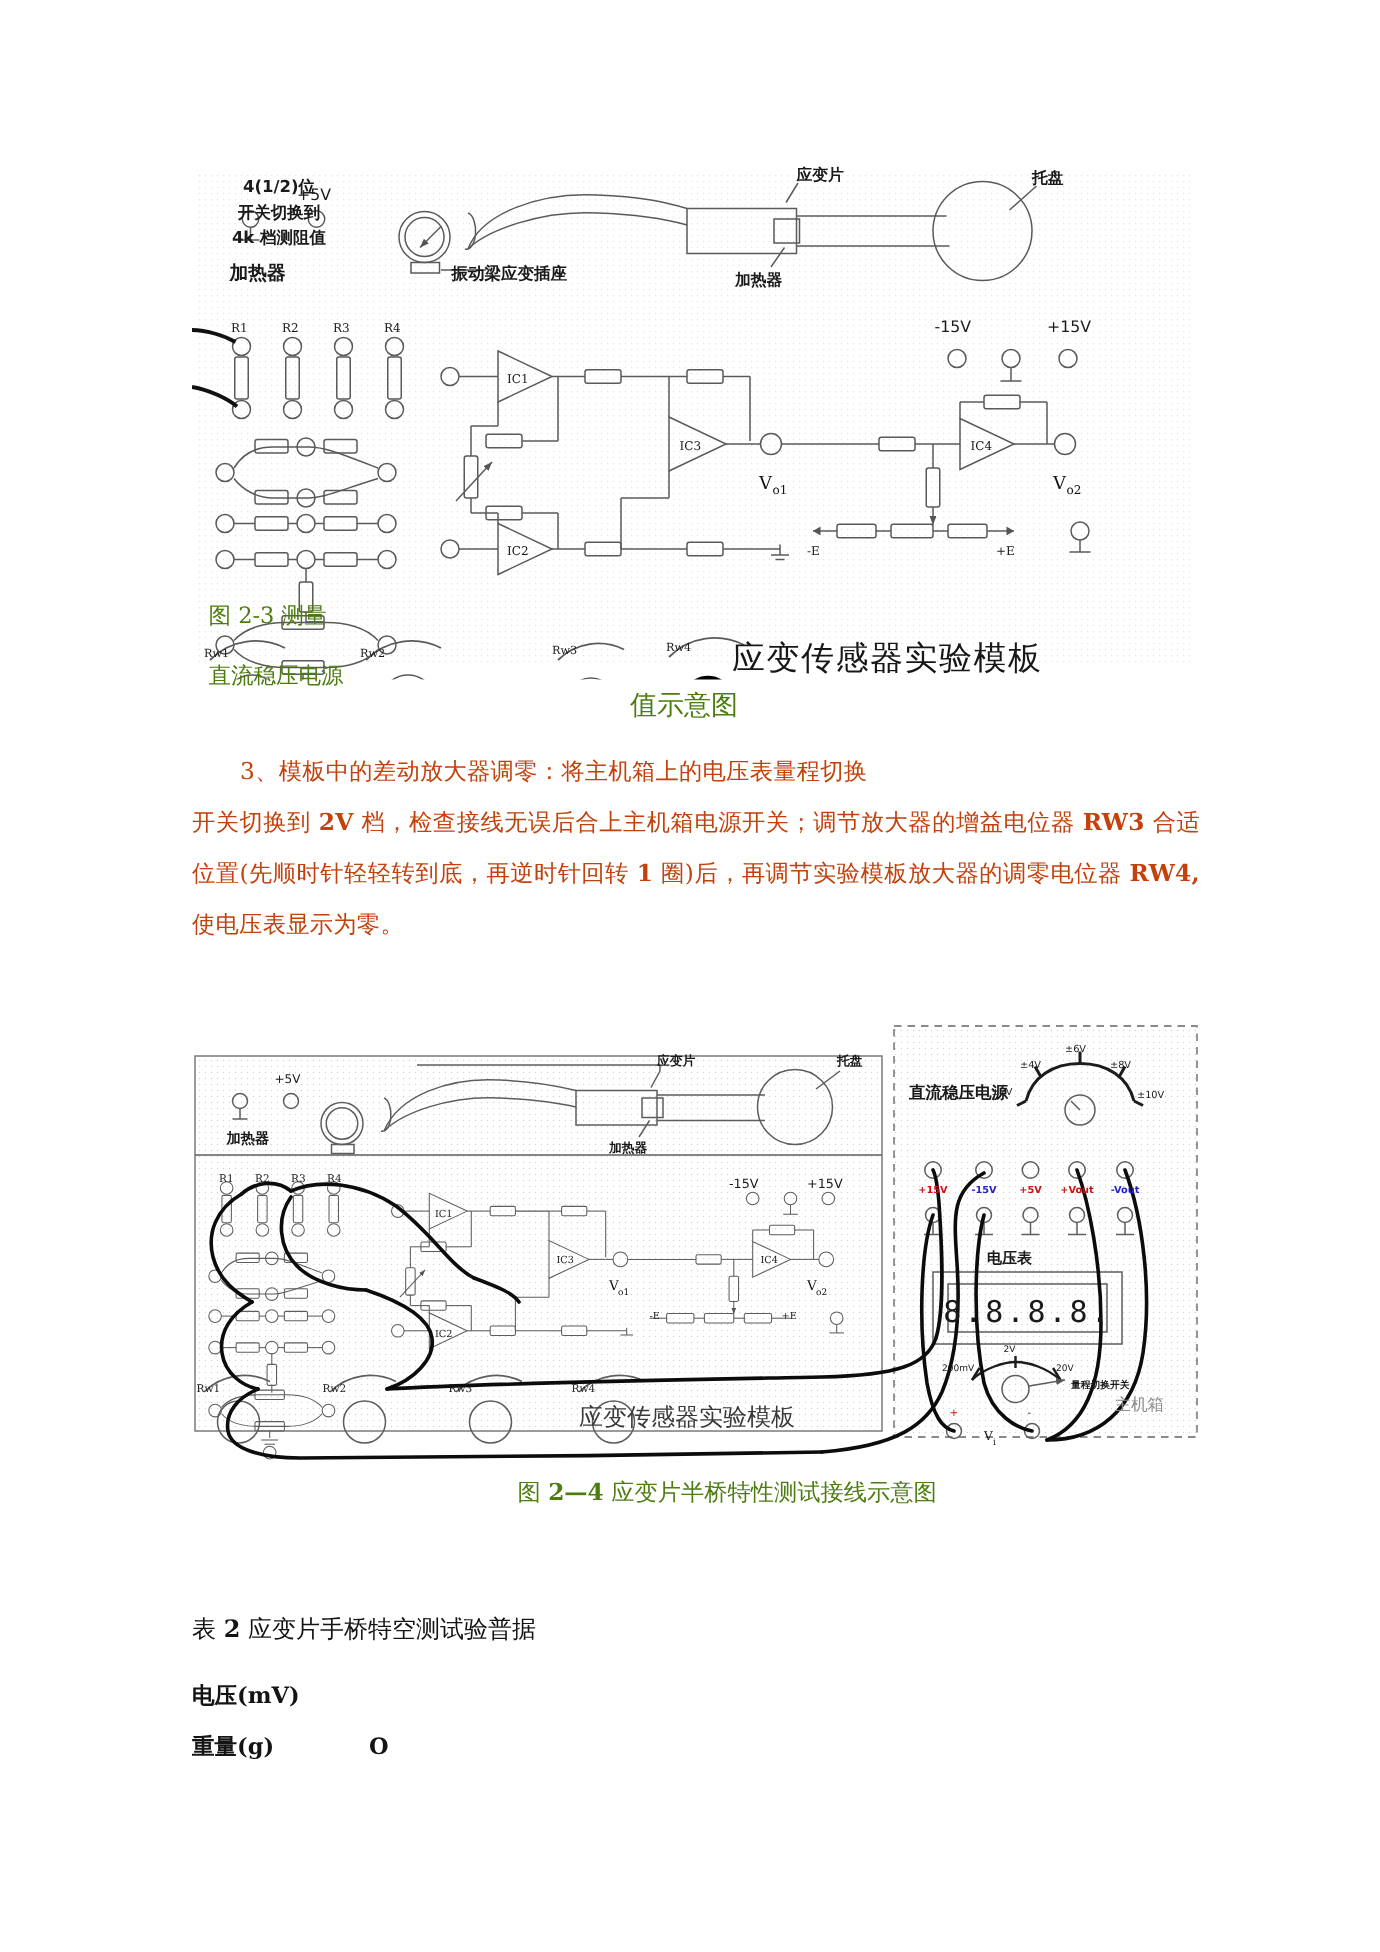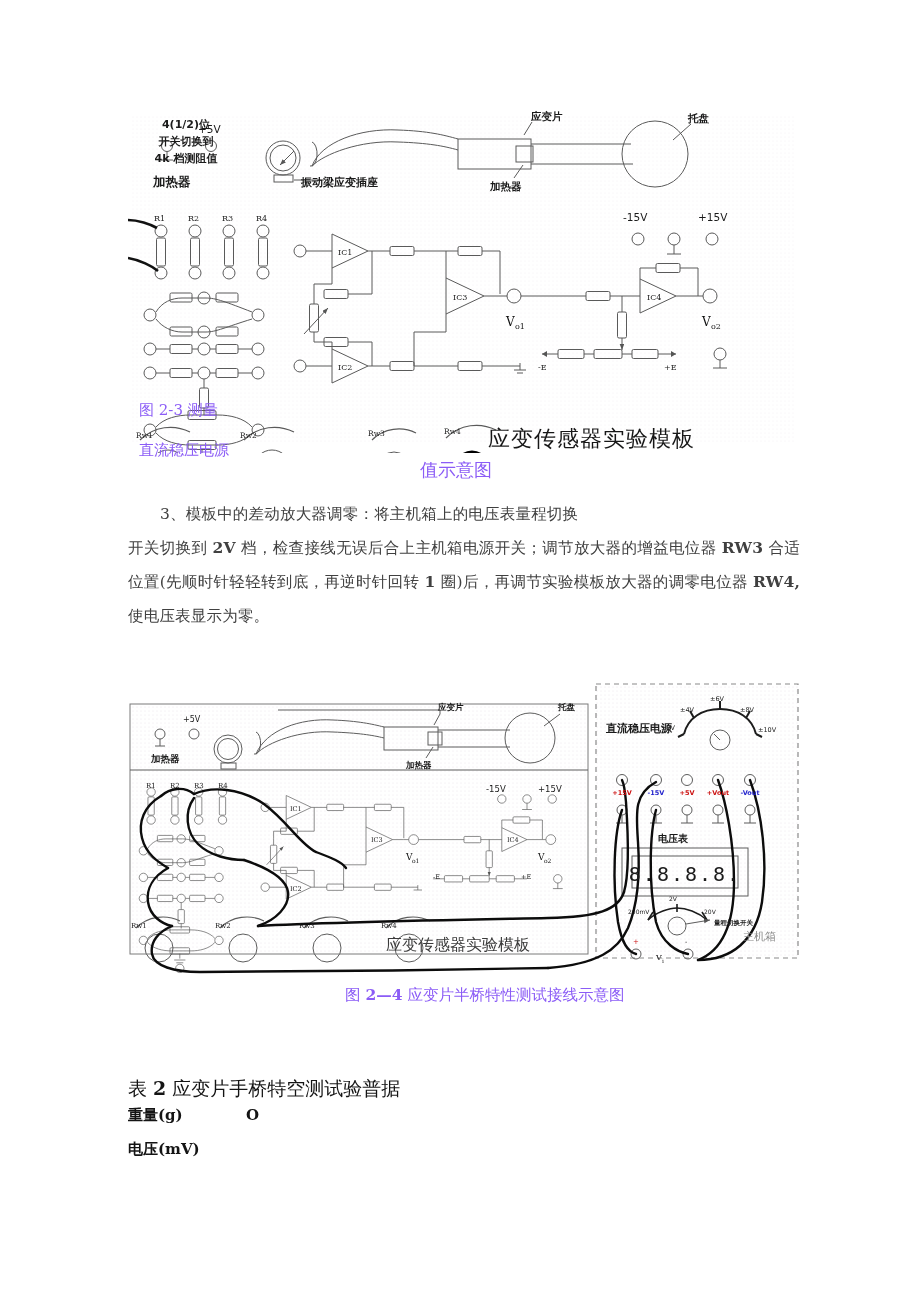--- a/index.html
+++ b/index.html
@@ -20,7 +20,7 @@
   }
   .para b{font-weight:700;}
   .cap{
-    position:absolute;font-size:15px;color:#8b5cf6;
+    position:absolute;font-size:15px;color:#4d7c0f;
     font-family:"DejaVu Serif","Liberation Serif",serif;
   }
   .cap b{font-weight:700;}

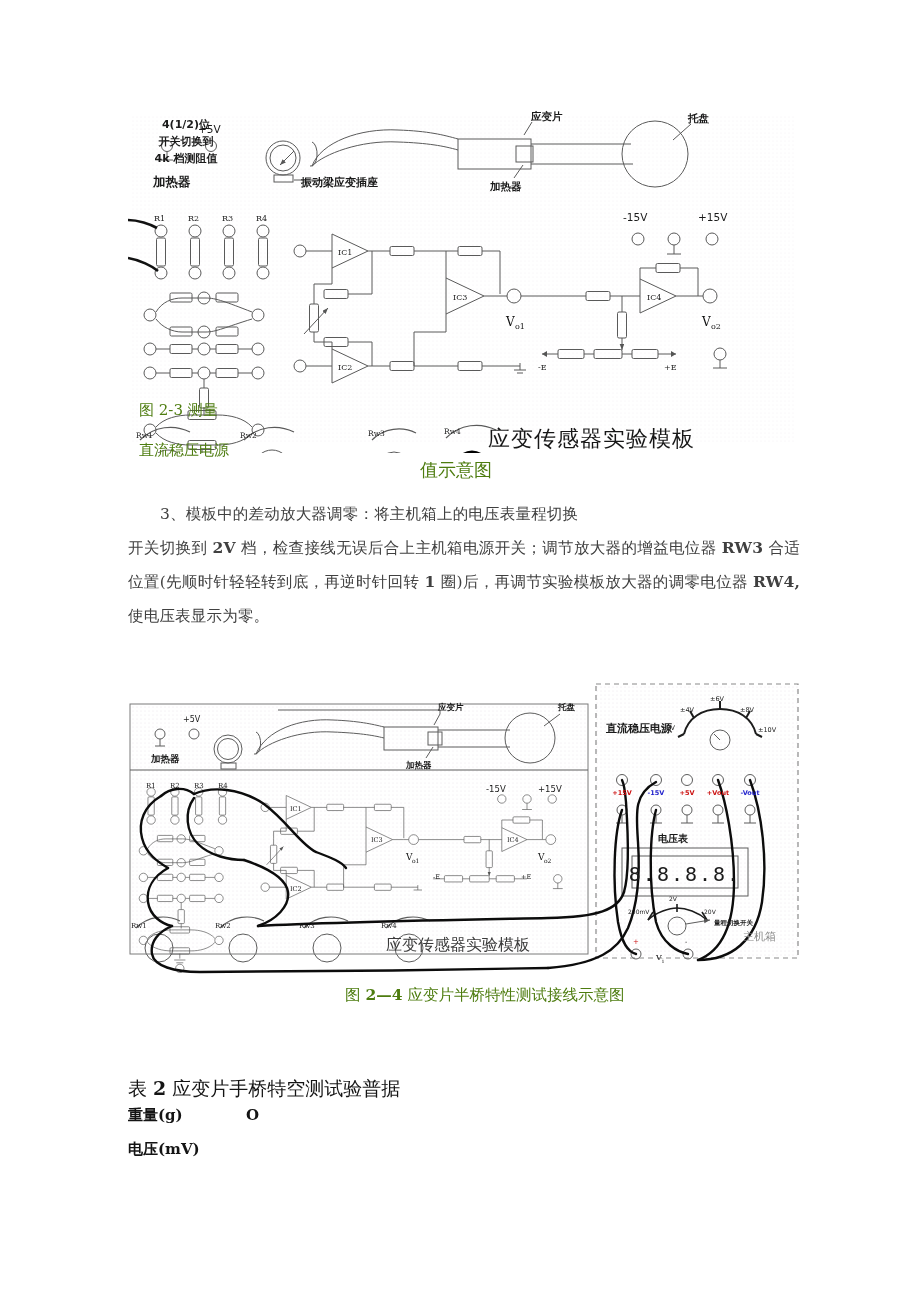--- a/index.html
+++ b/index.html
@@ -15,7 +15,7 @@
   .para{
     position:absolute;
     font-family:"DejaVu Serif","Liberation Serif",serif;
-    font-size:15.5px;line-height:34px;color:#404040;
+    font-size:15.5px;line-height:34px;color:#c2410c;
     letter-spacing:.2px;text-align:justify;
   }
   .para b{font-weight:700;}

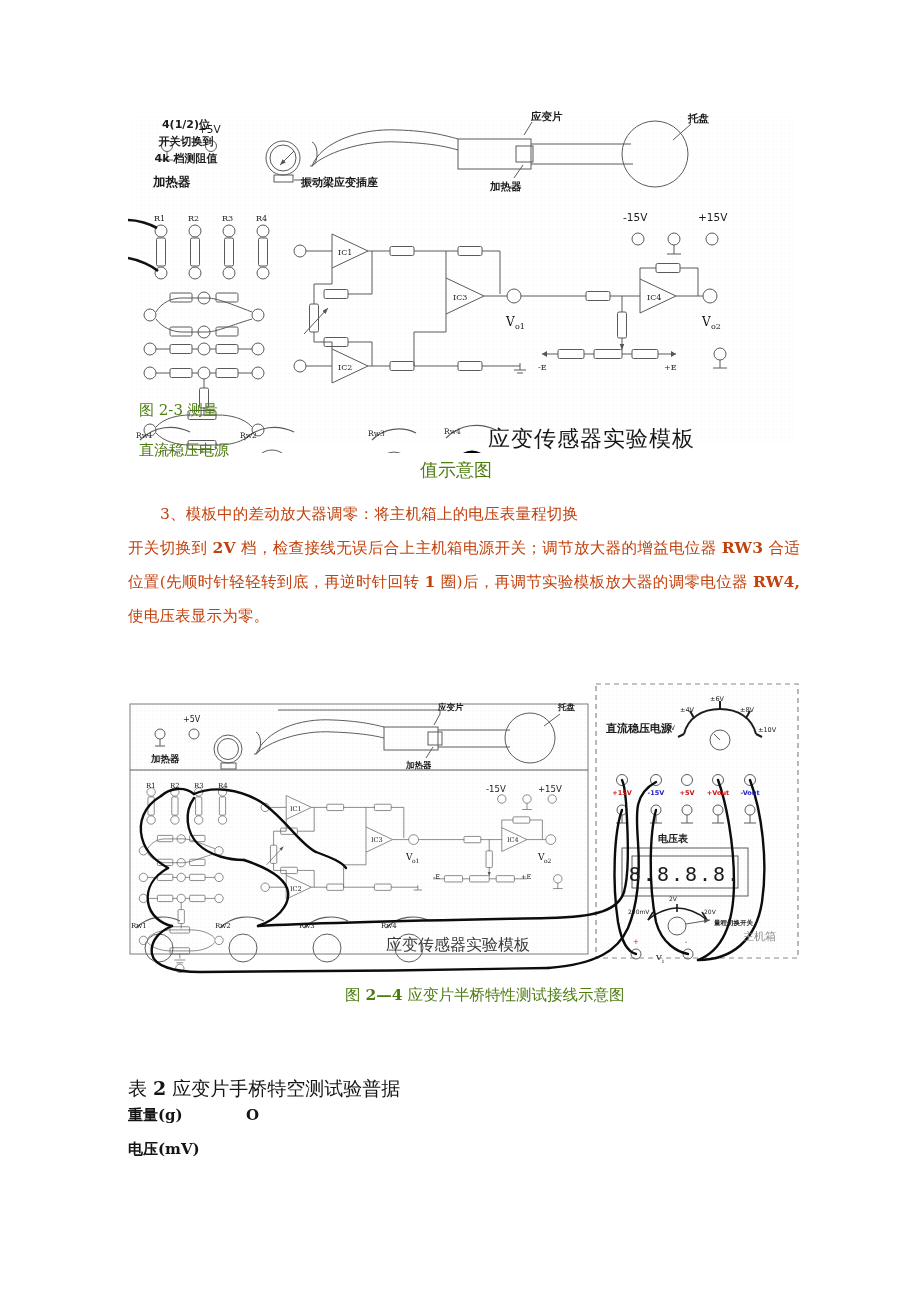--- a/index.html
+++ b/index.html
@@ -39,7 +39,7 @@
   .tbl .row{position:relative;height:34px;}
   .tbl .k{position:absolute;left:0;top:0;font-weight:700;}
   .tbl .v{position:absolute;left:118px;top:0;font-weight:700;}
-  .tbl .title{font-size:19px;margin-bottom:4px;}
+  .tbl .title{font-size:16px;margin-bottom:24px;}
   .tbl .title b{font-weight:700;}
 </style>
 </head>

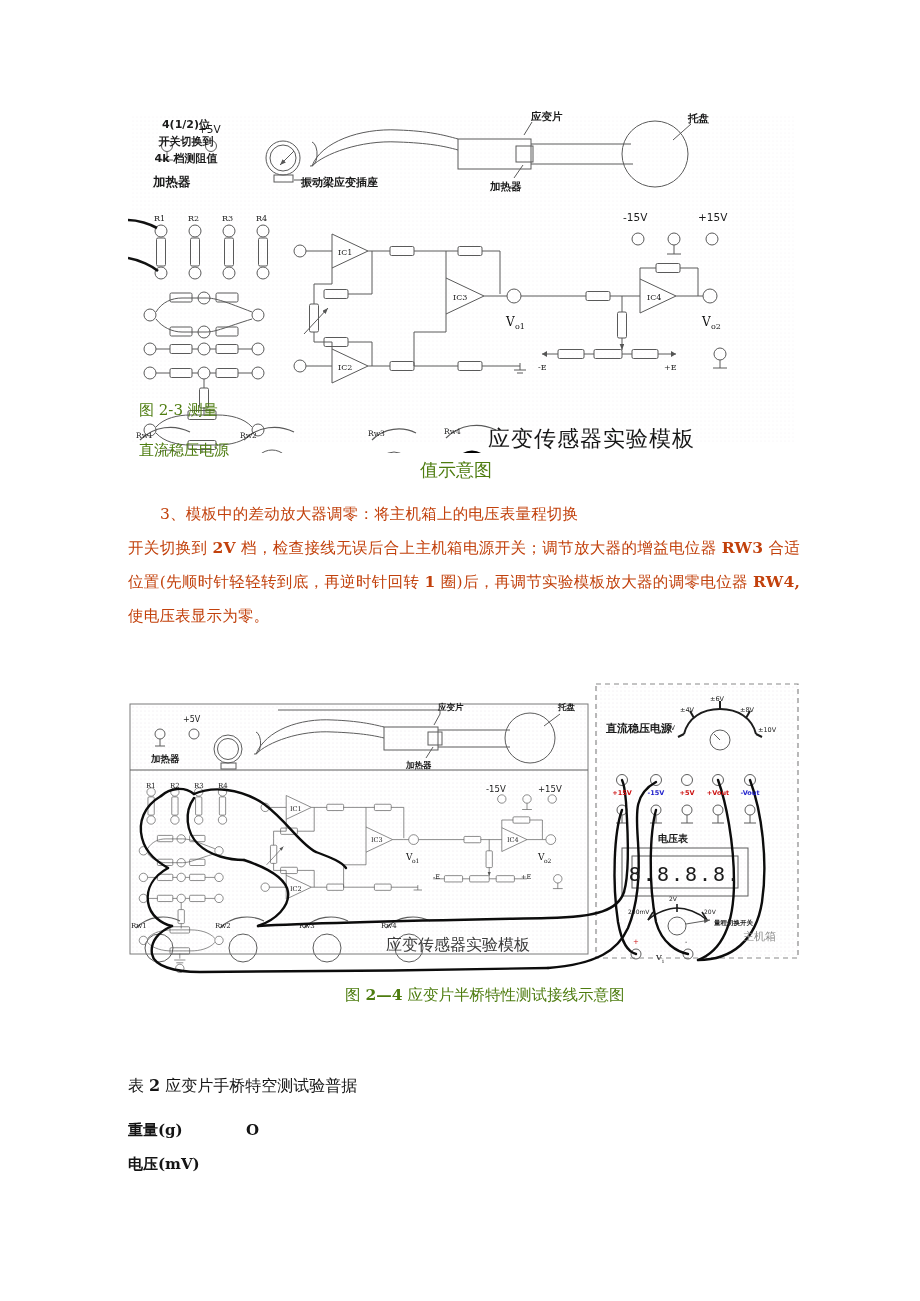--- a/index.html
+++ b/index.html
@@ -651,13 +651,13 @@
       <span>表 </span><b>2</b><span> 应变片手桥特空测试验普据</span>
     </div>
     <div class="row">
+      <span class="k">电压(mV)</span>
+      <span class="v"></span>
+    </div>
+    <div class="row">
       <span class="k">重量(g)</span>
       <span class="v">O</span>
     </div>
-    <div class="row">
-      <span class="k">电压(mV)</span>
-      <span class="v"></span>
-    </div>
   </div>
 
 </div>

